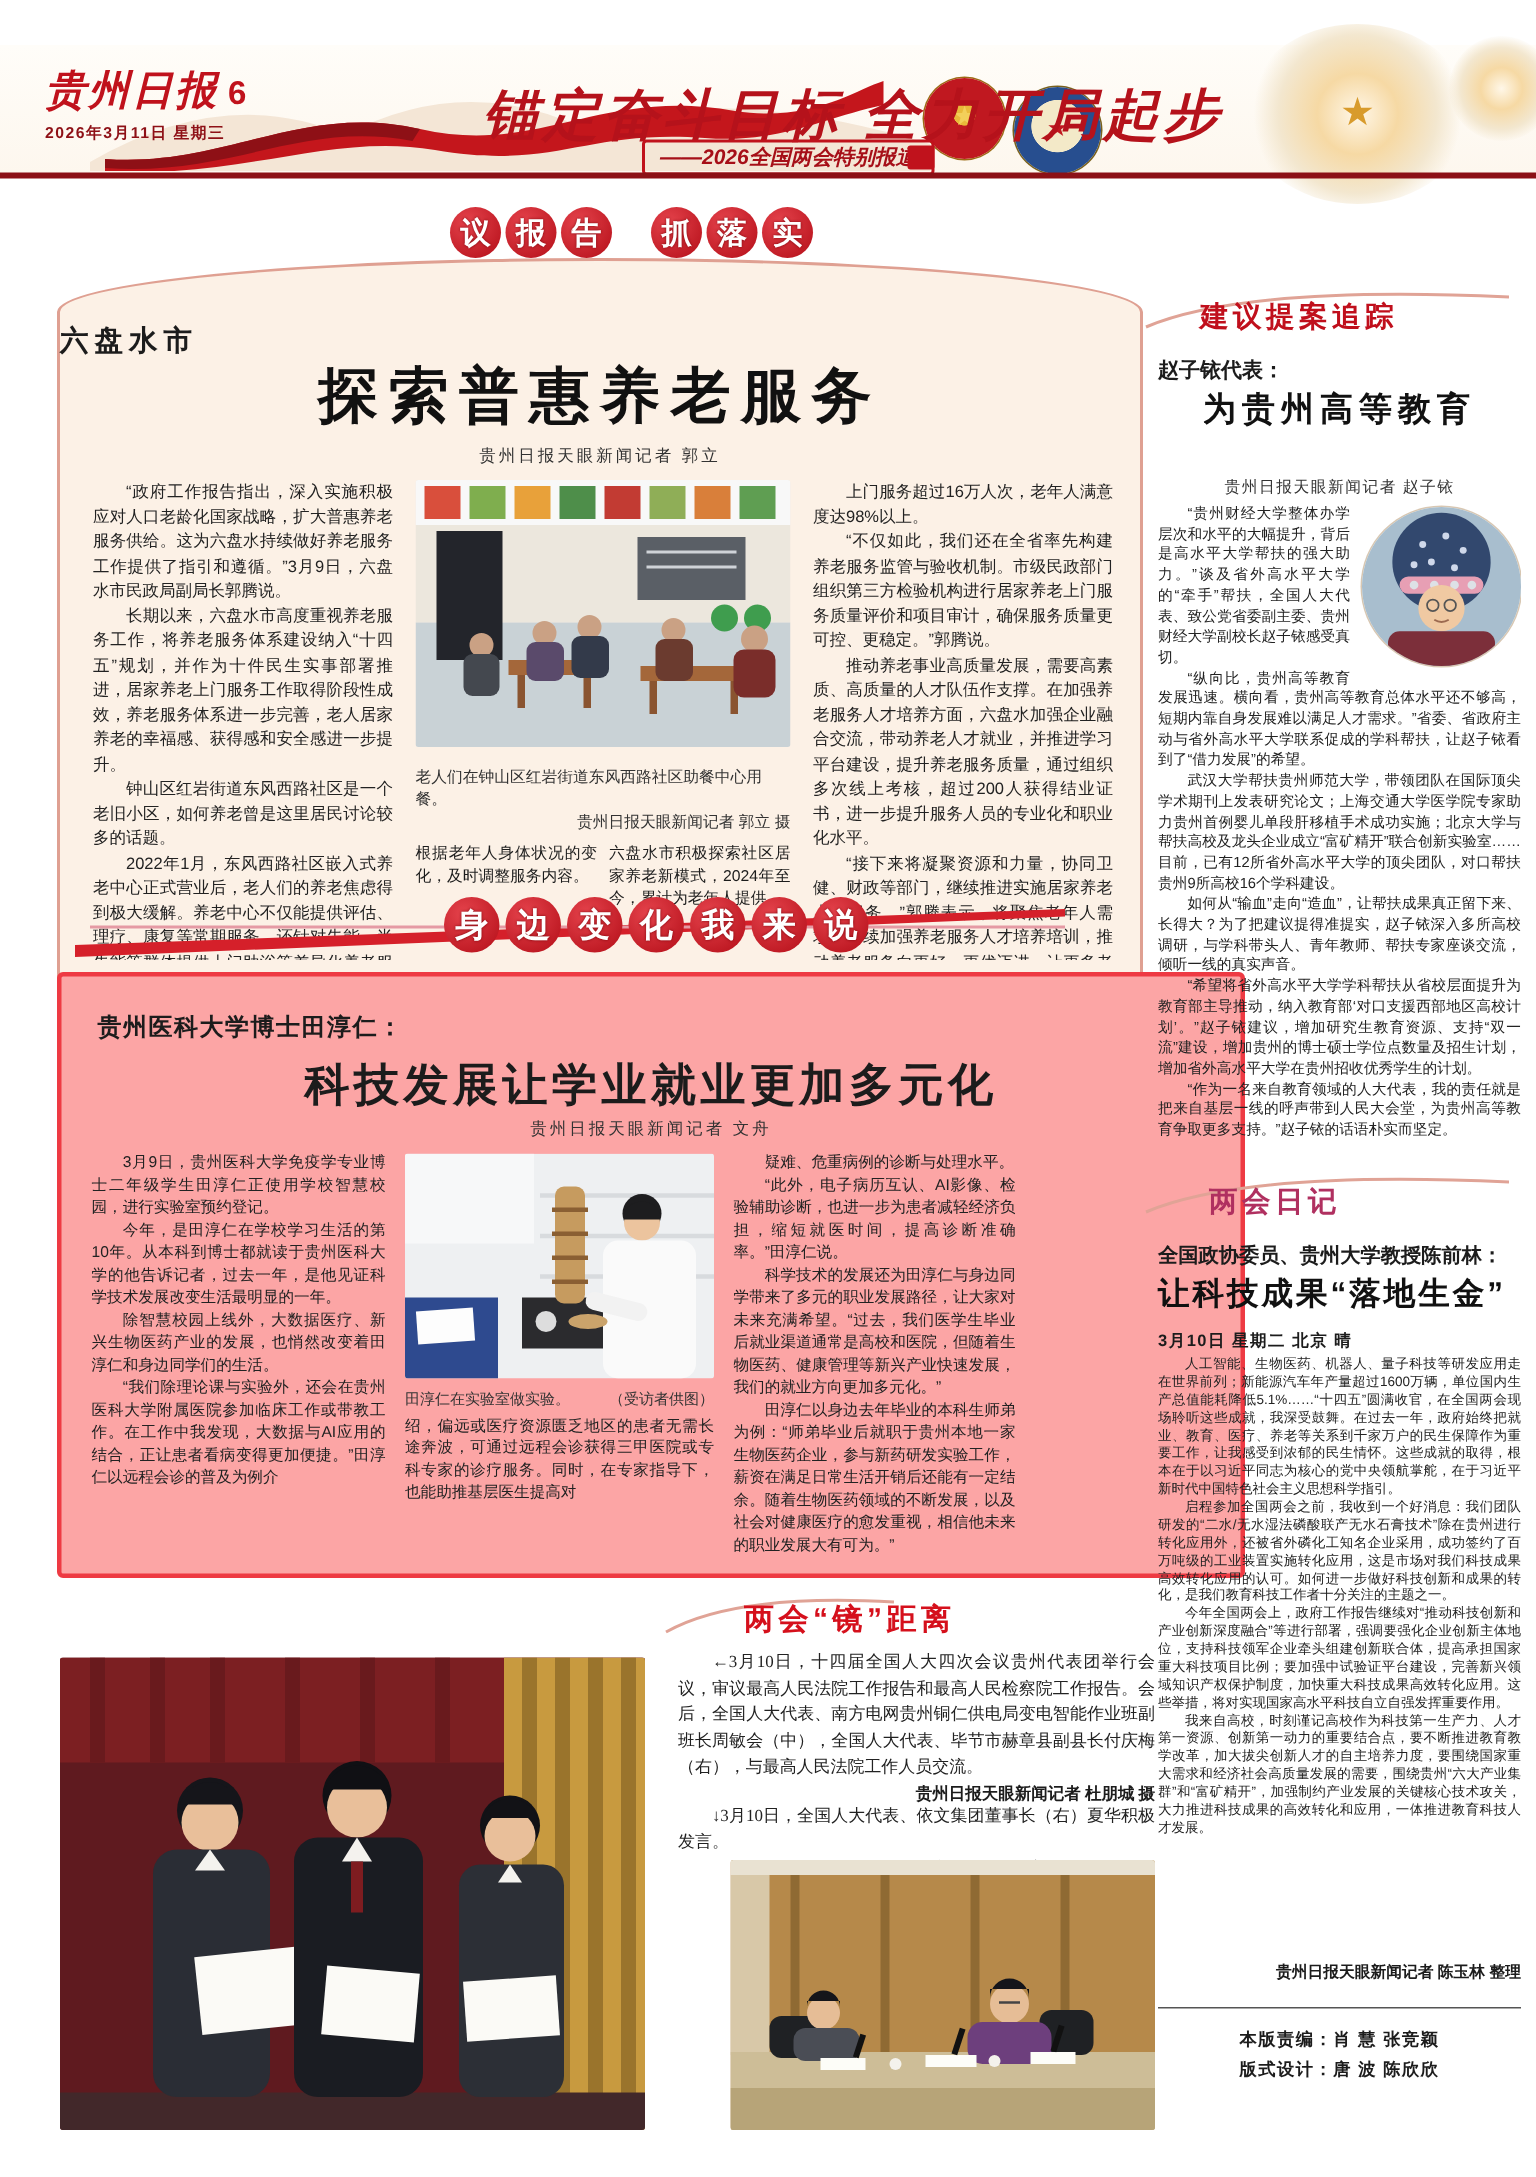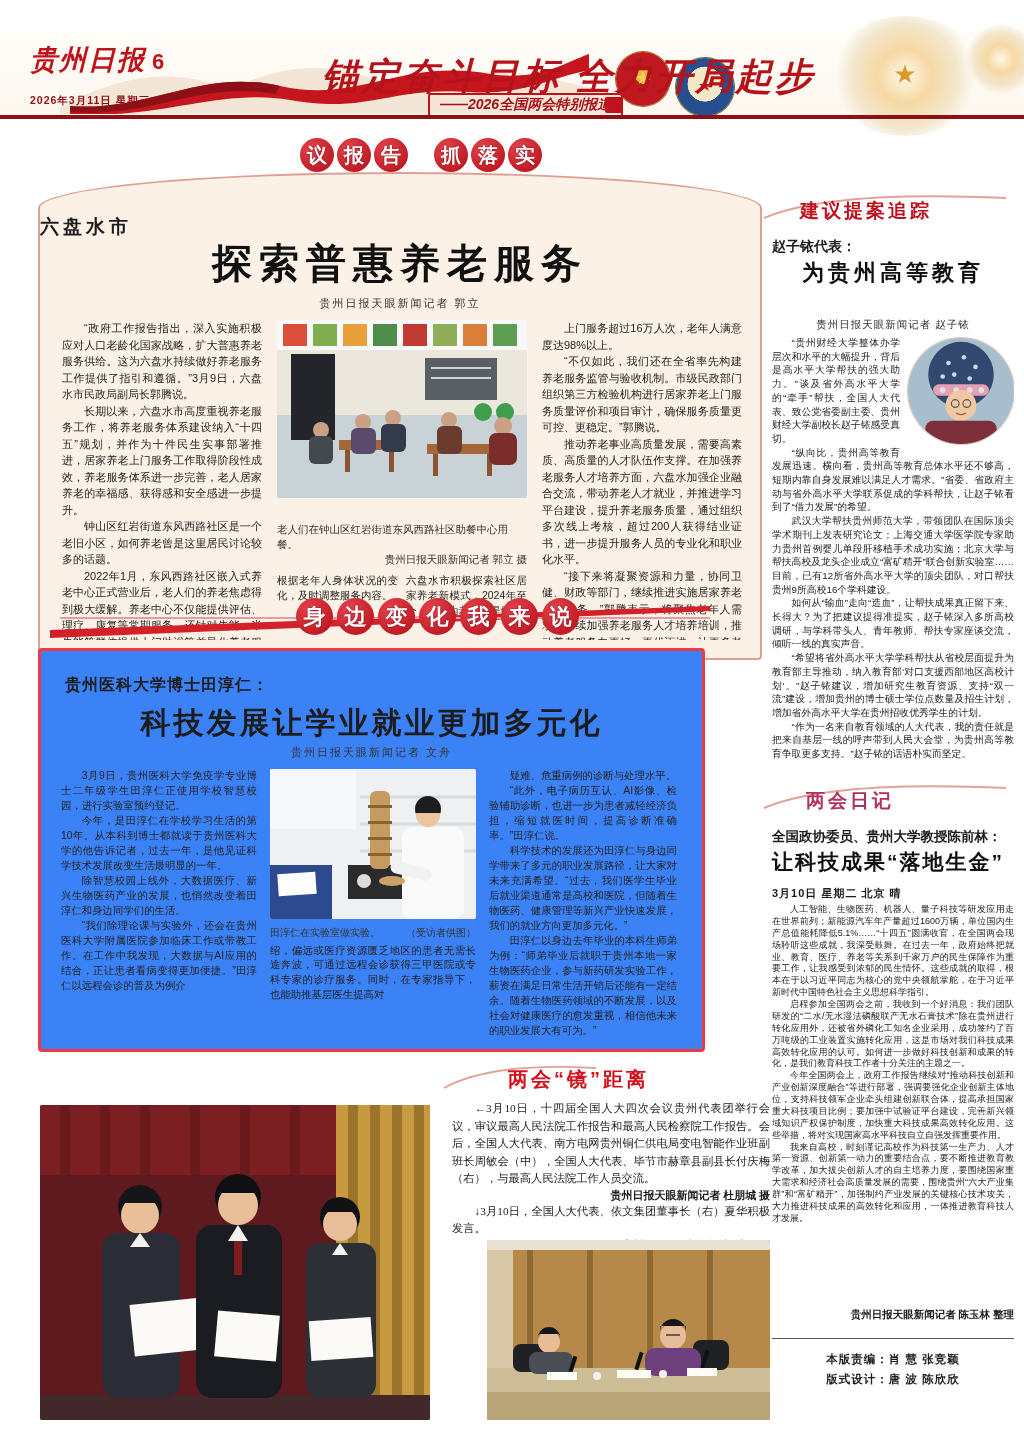--- a/index.html
+++ b/index.html
@@ -13,7 +13,7 @@
   .mast-name{font-family:"Liberation Serif","DejaVu Serif",serif;font-style:italic;font-weight:700;
              color:#c0121c;font-size:27px;letter-spacing:2px}
   .mast-no{color:#c0121c;font-size:22px;font-weight:700;margin-left:6px}
-  .mast-date{color:#8e1016;font-size:10.5px;font-weight:700;letter-spacing:1px;margin-top:16px}
+  .mast-date{color:#8e1016;font-size:10.5px;font-weight:700;letter-spacing:1px;margin-top:4px}
   .banner-title{color:#b5121b;font-size:37px;font-weight:800;font-style:italic;letter-spacing:3px;white-space:nowrap}
   .banner-sub{display:inline-block;color:#a60f18;font-size:14px;font-weight:700;font-style:italic;
               border:2px solid #c0121c;border-radius:3px;padding:1px 10px 1px 10px;position:relative}

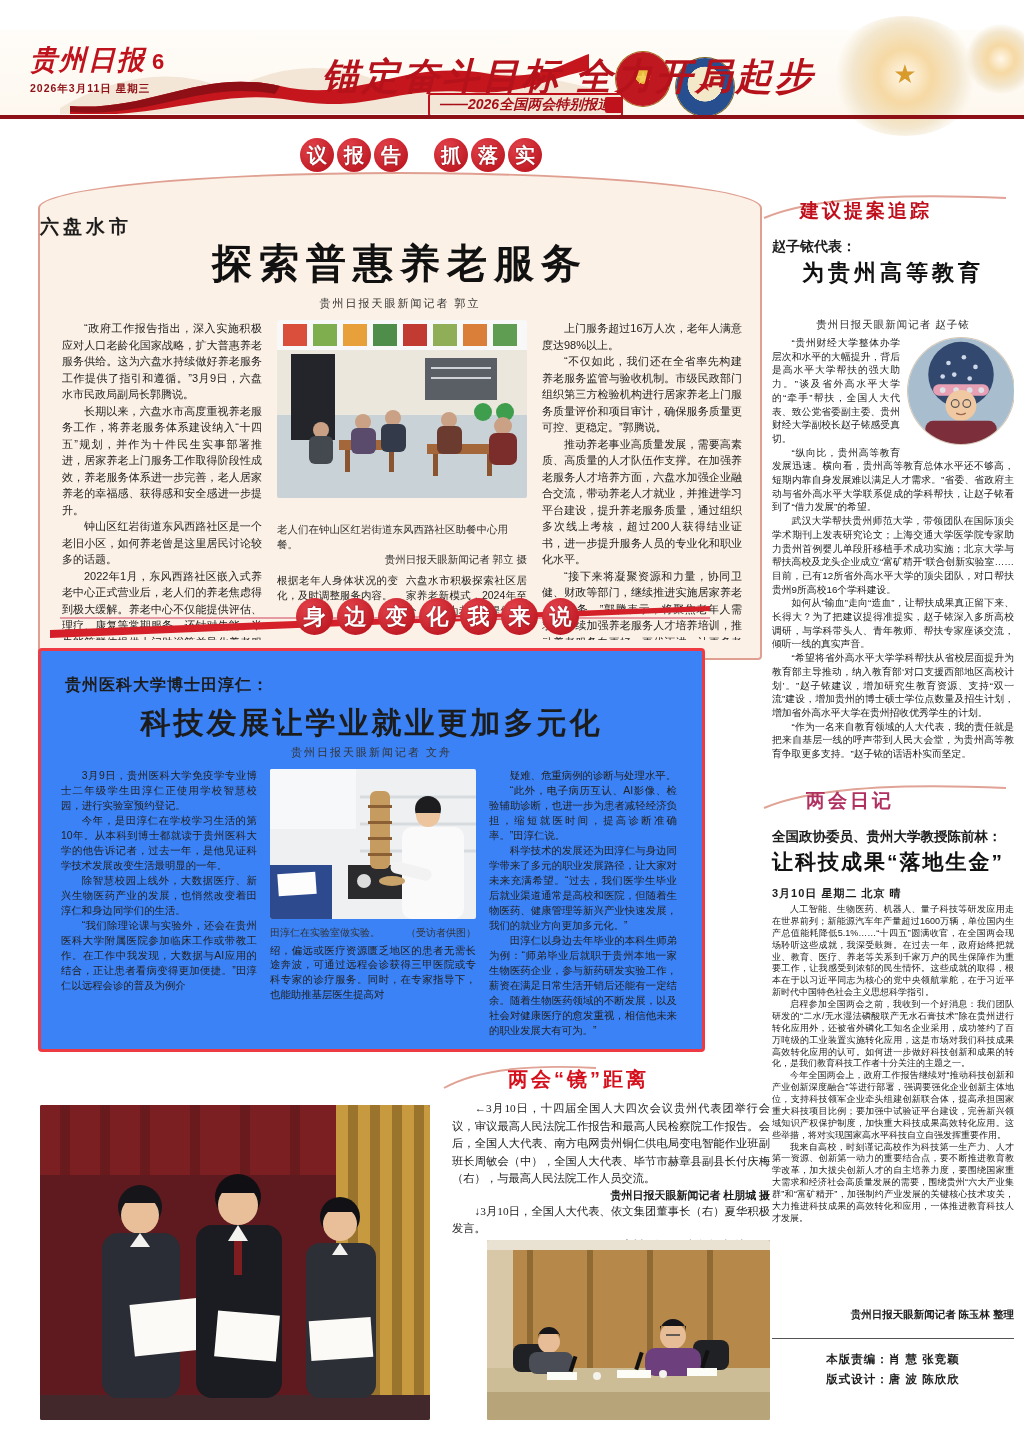--- a/index.html
+++ b/index.html
@@ -174,7 +174,7 @@
               <rect x="32" y="116" width="24" height="28" rx="6" fill="#44484f"></rect>
           </g>
         </svg>
-        <div class="cap serif" style="margin-top:20px">老人们在钟山区红岩街道东风西路社区助餐中心用餐。</div>
+        <div class="cap serif" style="margin-top:8px">老人们在钟山区红岩街道东风西路社区助餐中心用餐。</div>
         <div class="cap serif cap-credit">贵州日报天眼新闻记者 郭立 摄</div>
         <div class="minis">
           <div class="mini">根据老年人身体状况的变化，及时调整服务内容。</div>

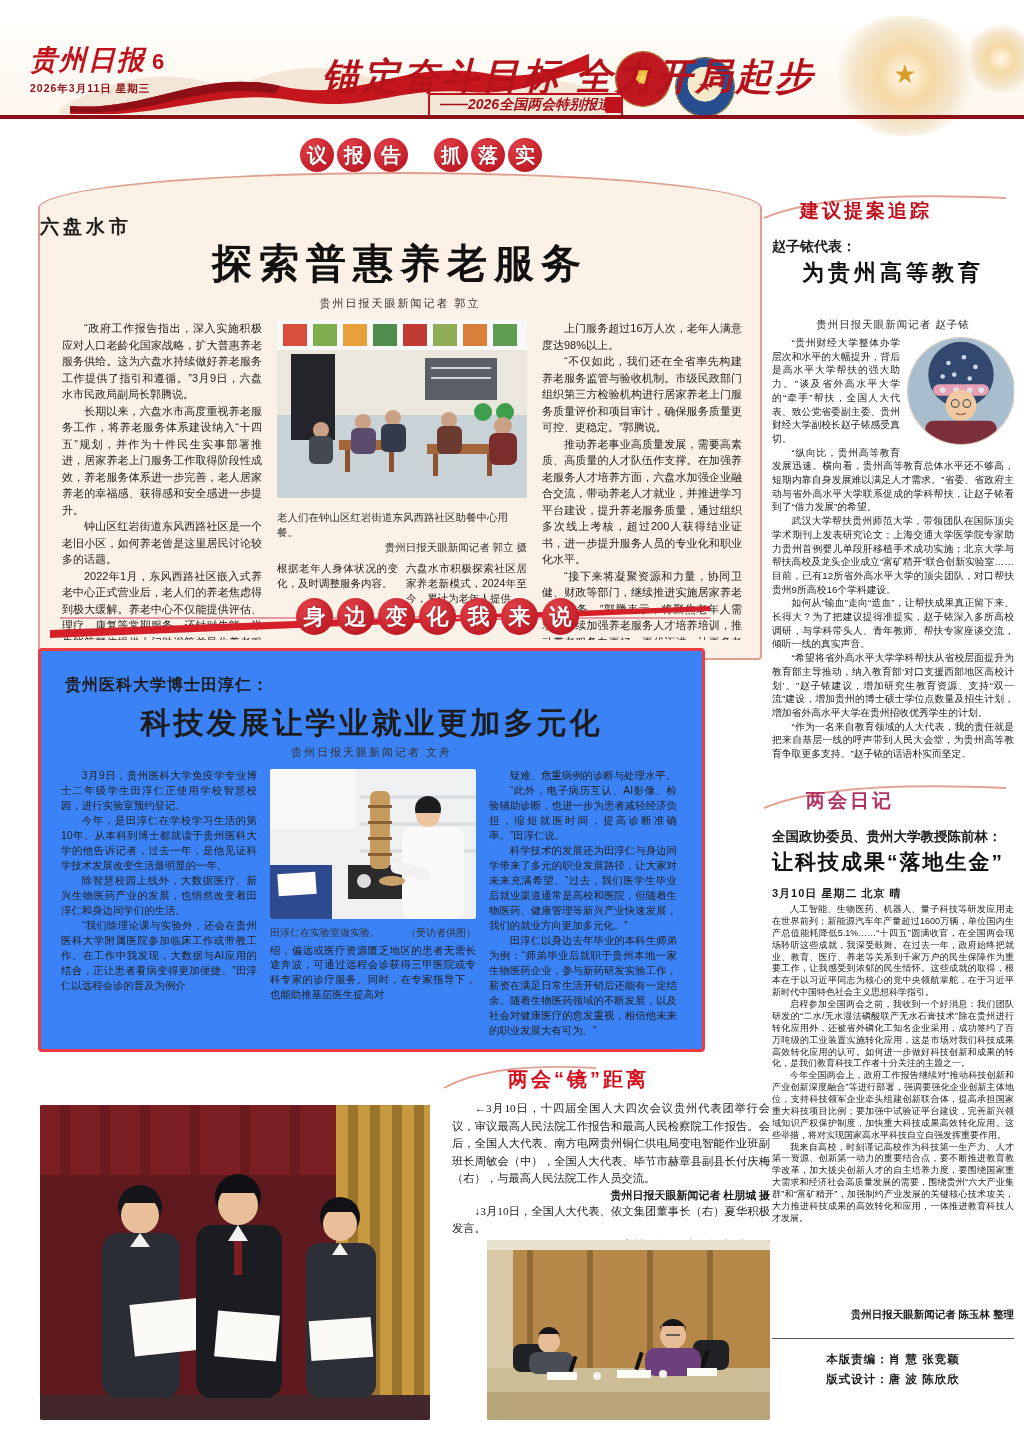--- a/index.html
+++ b/index.html
@@ -43,7 +43,7 @@
   .minis{display:flex;gap:8px;margin-top:5px}
   .mini{font-size:10.5px;line-height:1.45;text-align:justify;flex:1}
   
-  .box2{left:38px;top:648px;width:667px;height:404px;background:#3b82f6;border:3px solid #ee3a43;border-radius:4px}
+  .box2{left:38px;top:648px;width:792px;height:404px;background:#fca5a5;border:3px solid #ee3a43;border-radius:4px}
   .a2-kicker{font-size:16px;font-weight:700;letter-spacing:1px}
   .a2-title{width:100%;text-align:center;font-size:30px;font-weight:800;letter-spacing:3px}
   

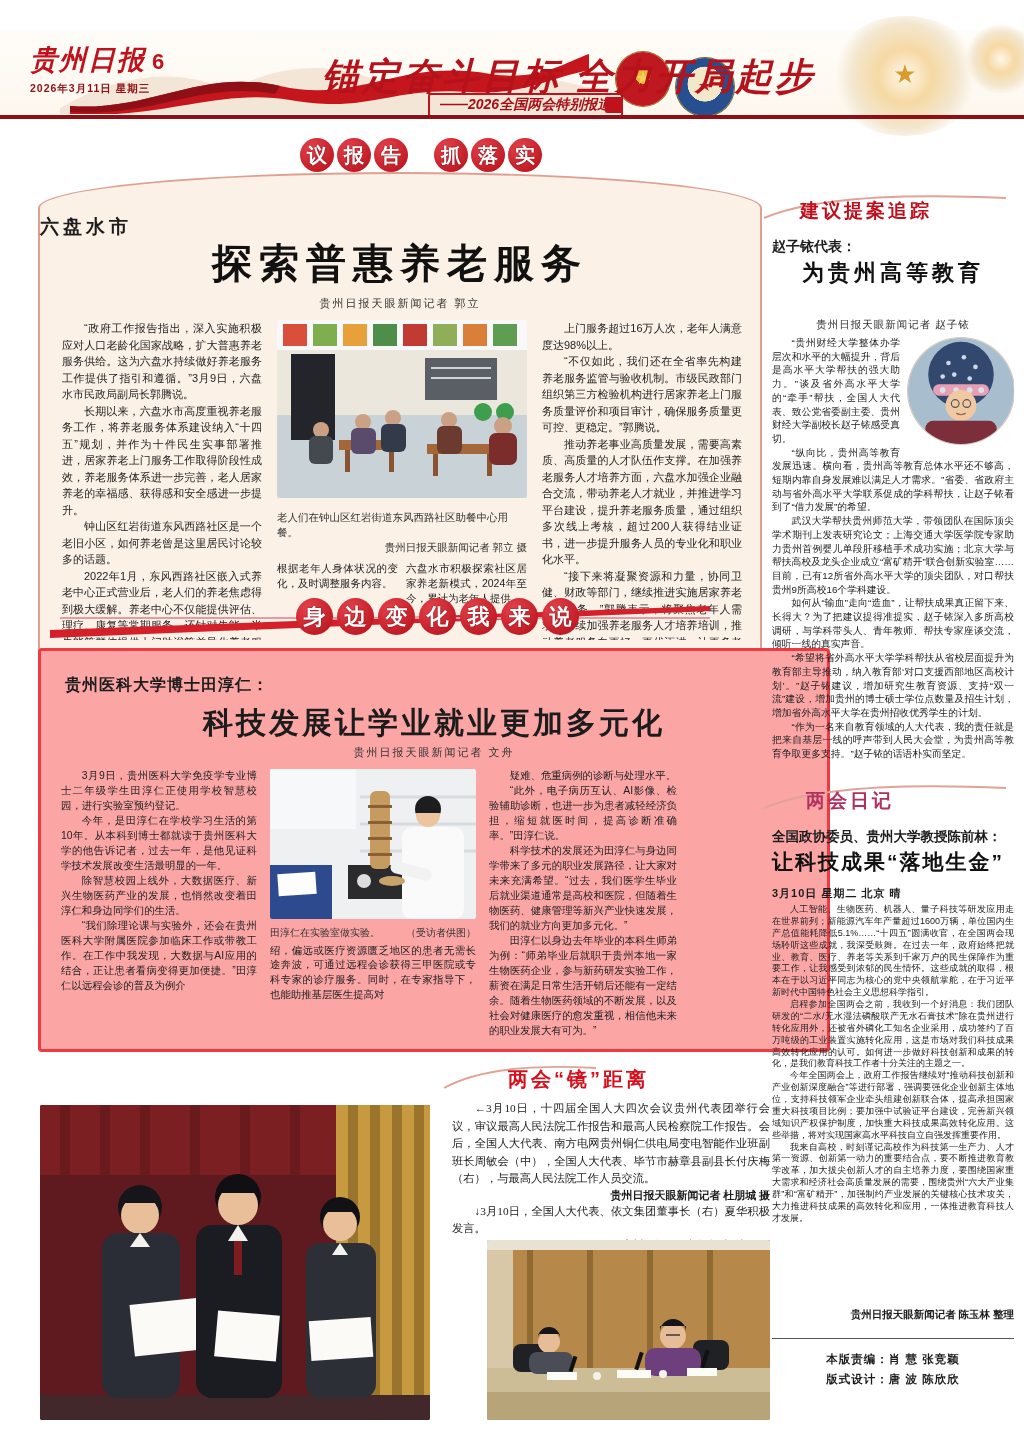--- a/index.html
+++ b/index.html
@@ -322,7 +322,7 @@
   <svg class="abs" style="left:440px;top:1058px" width="160" height="34">
     <path class="arcline" d="M4,30 Q50,4 156,10"></path>
   </svg>
-  <div class="abs lens-badge" style="left:508px;top:1066px">两会“镜”距离</div>
+  <div class="abs lens-badge" style="left:496px;top:1066px">两会“镜”距离</div>
 
   <div class="abs" style="left:452px;top:1100px;width:318px">
     <div class="lens-cap">←3月10日，十四届全国人大四次会议贵州代表团举行会议，审议最高人民法院工作报告和最高人民检察院工作报告。会后，全国人大代表、南方电网贵州铜仁供电局变电智能作业班副班长周敏会（中），全国人大代表、毕节市赫章县副县长付庆梅（右），与最高人民法院工作人员交流。</div>

